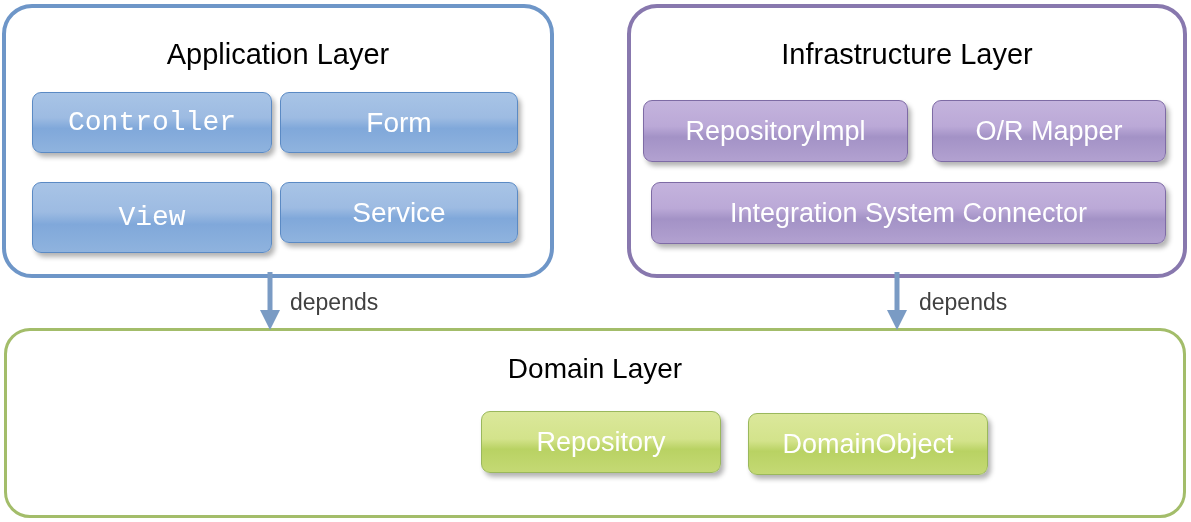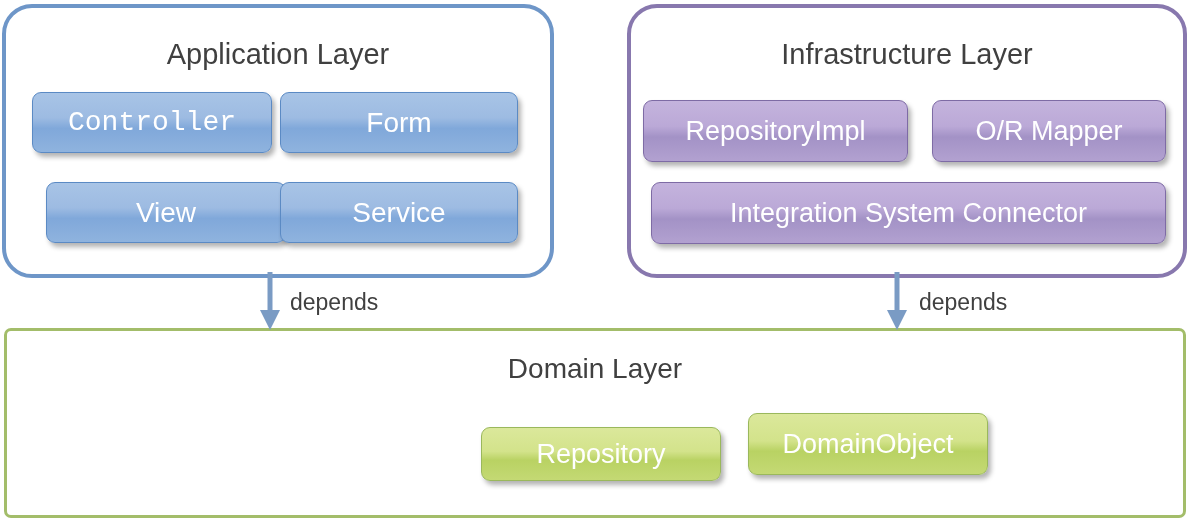--- a/index.html
+++ b/index.html
@@ -54,7 +54,7 @@
     left: 0;
     right: 0;
     text-align: center;
-    color: #404040;
+    color: #000000;
     font-size: 29px;
     font-weight: 400;
     letter-spacing: 0px;

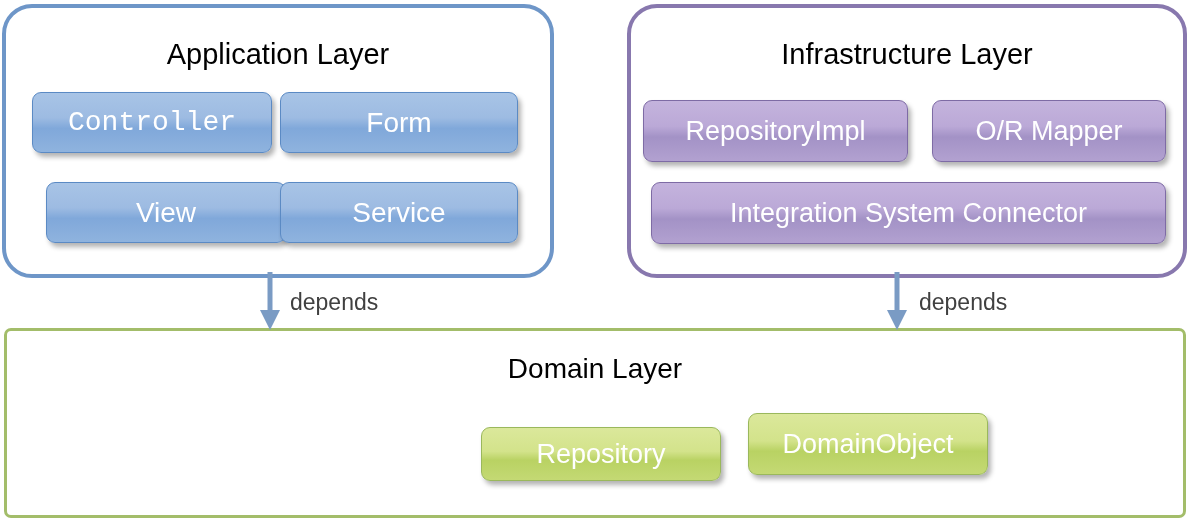--- a/index.html
+++ b/index.html
@@ -98,7 +98,7 @@
   
   .n-controller { left: 26px;  top: 84px;  width: 240px; height: 61px; font-family: Liberation Mono, monospace; }
   .n-form       { left: 274px; top: 84px;  width: 238px; height: 61px; }
-  .n-view       { left: 40px;  top: 174px; width: 240px; height: 61px; }
+  .n-view       { left: 26px;  top: 174px; width: 240px; height: 71px; font-family: Liberation Mono, monospace; }
   .n-helper     { left: 274px; top: 174px; width: 238px; height: 61px; }
 
   

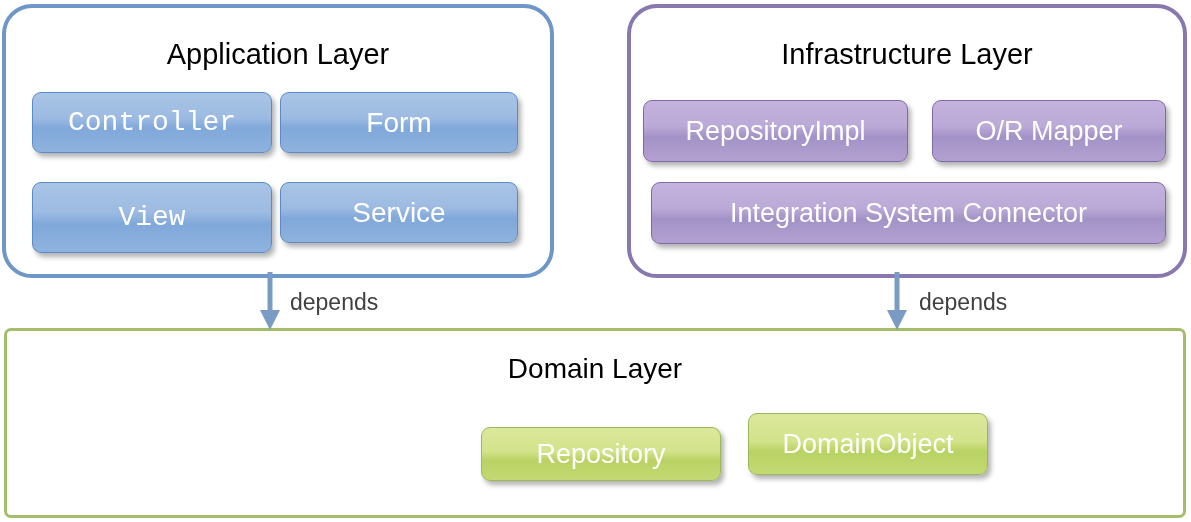--- a/index.html
+++ b/index.html
@@ -46,7 +46,7 @@
     width: 1182px;
     height: 190px;
     border: 3px solid #a3bd6a;
-    border-radius: 7px;
+    border-radius: 26px;
   }
 
   .layer-title {

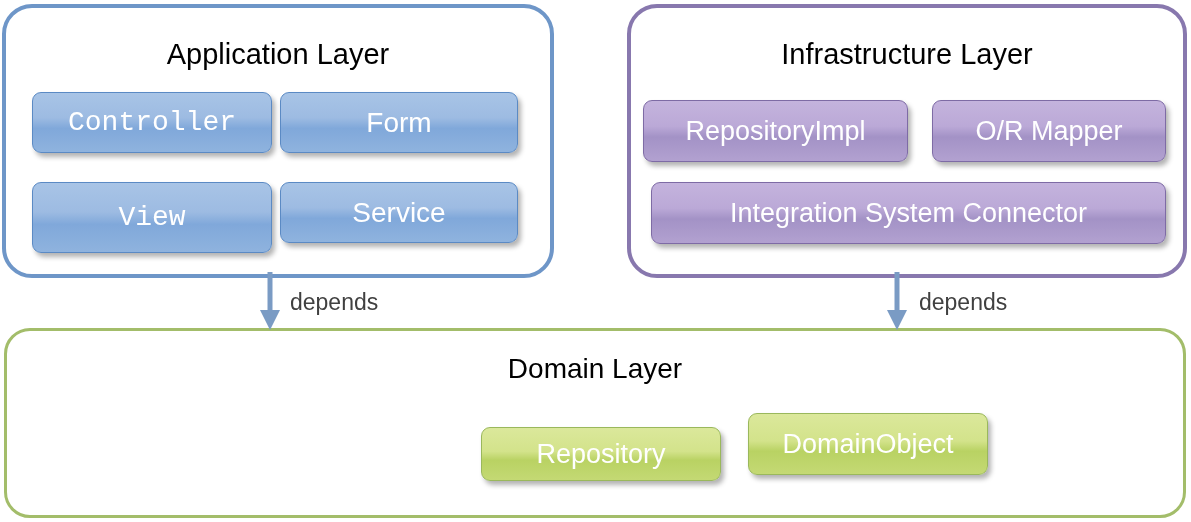--- a/index.html
+++ b/index.html
@@ -108,7 +108,7 @@
 
   
   .n-service    { left: 190px; top: 82px;  width: 240px; height: 62px; }
-  .n-repository { left: 474px; top: 96px;  width: 240px; height: 54px; }
+  .n-repository { left: 474px; top: 80px;  width: 240px; height: 62px; }
   .n-domainobj  { left: 741px; top: 82px;  width: 240px; height: 62px; }
 
   

